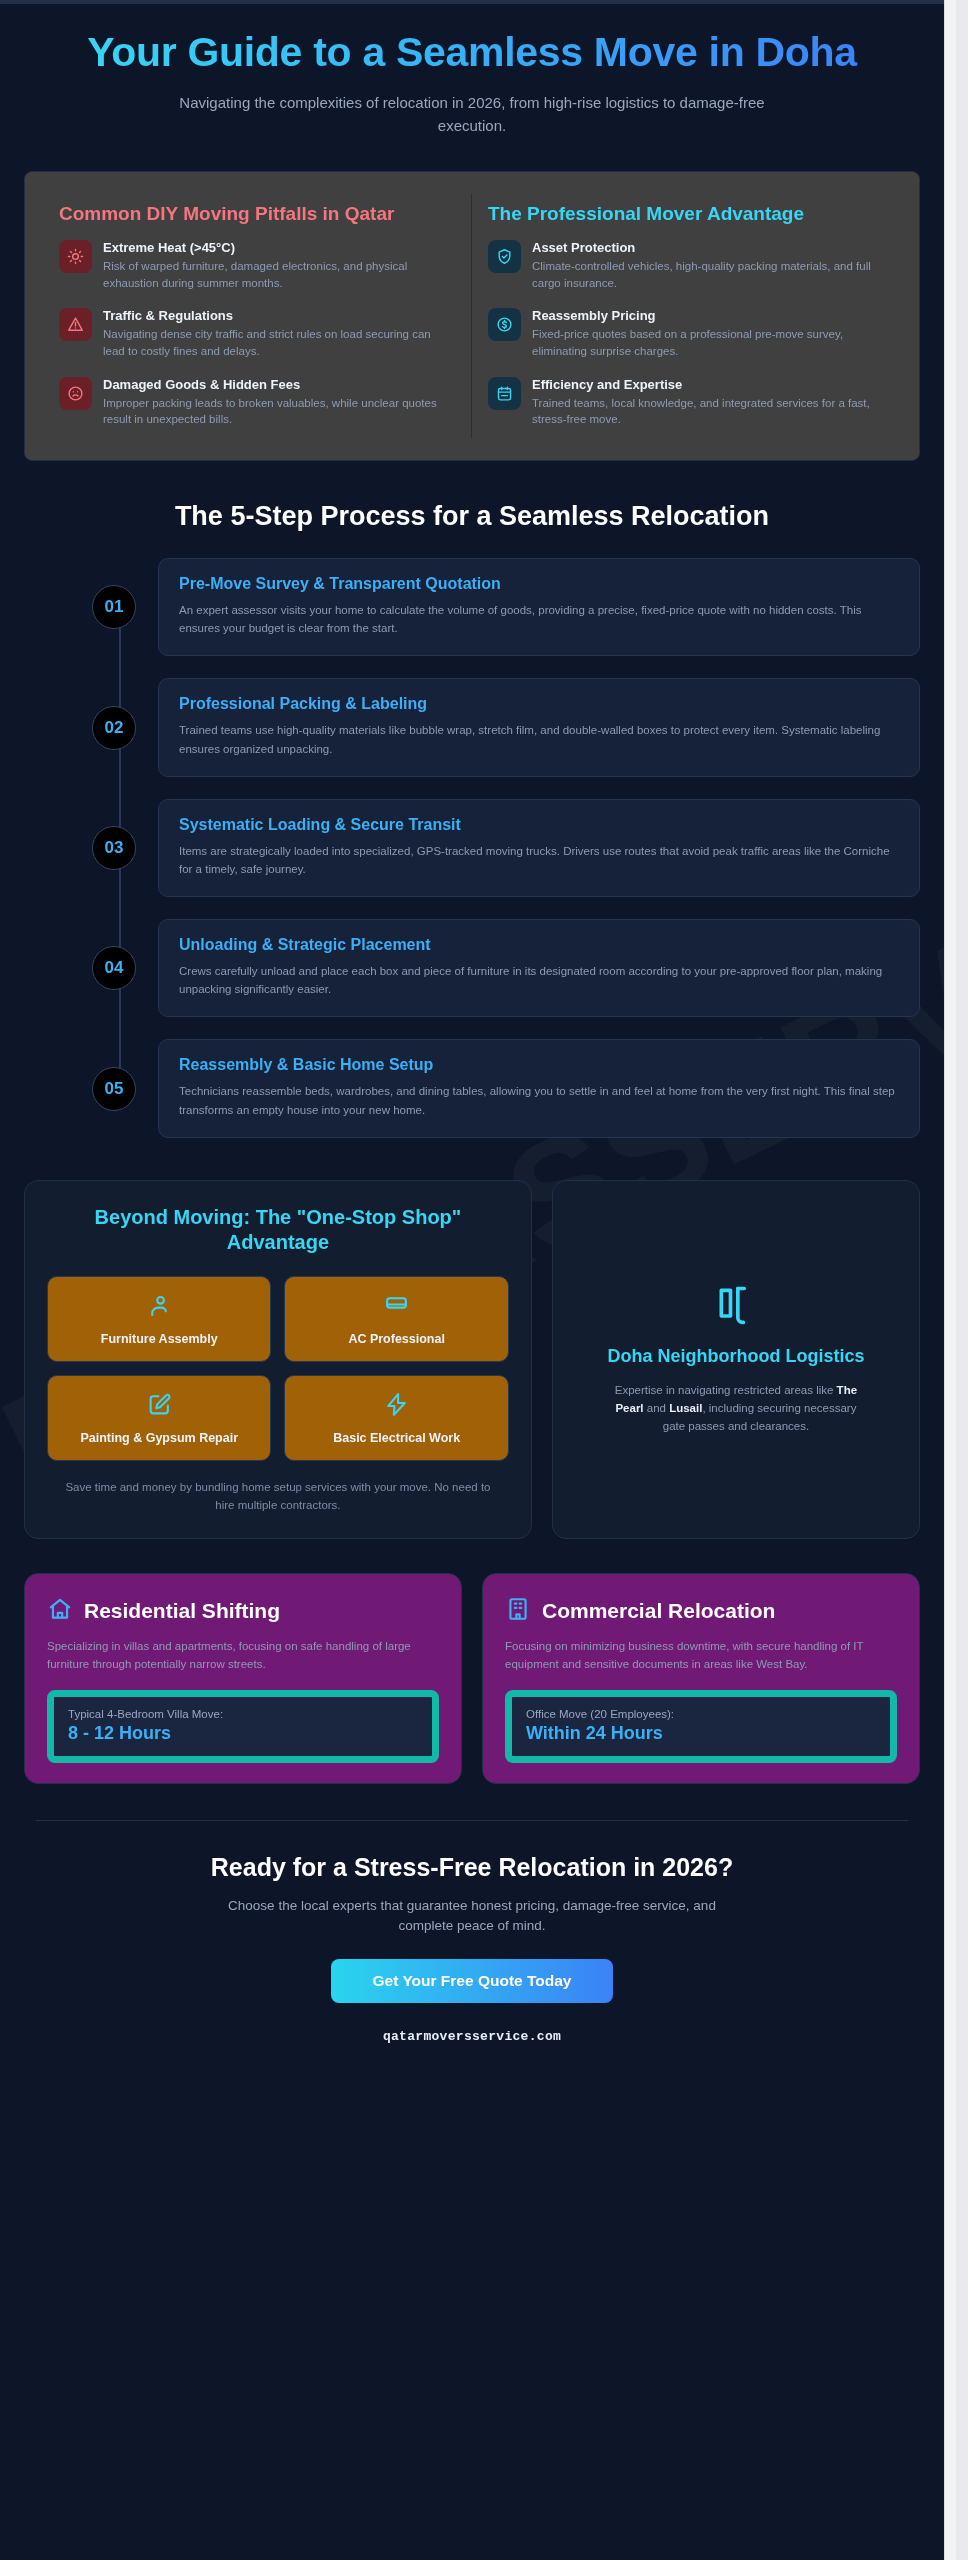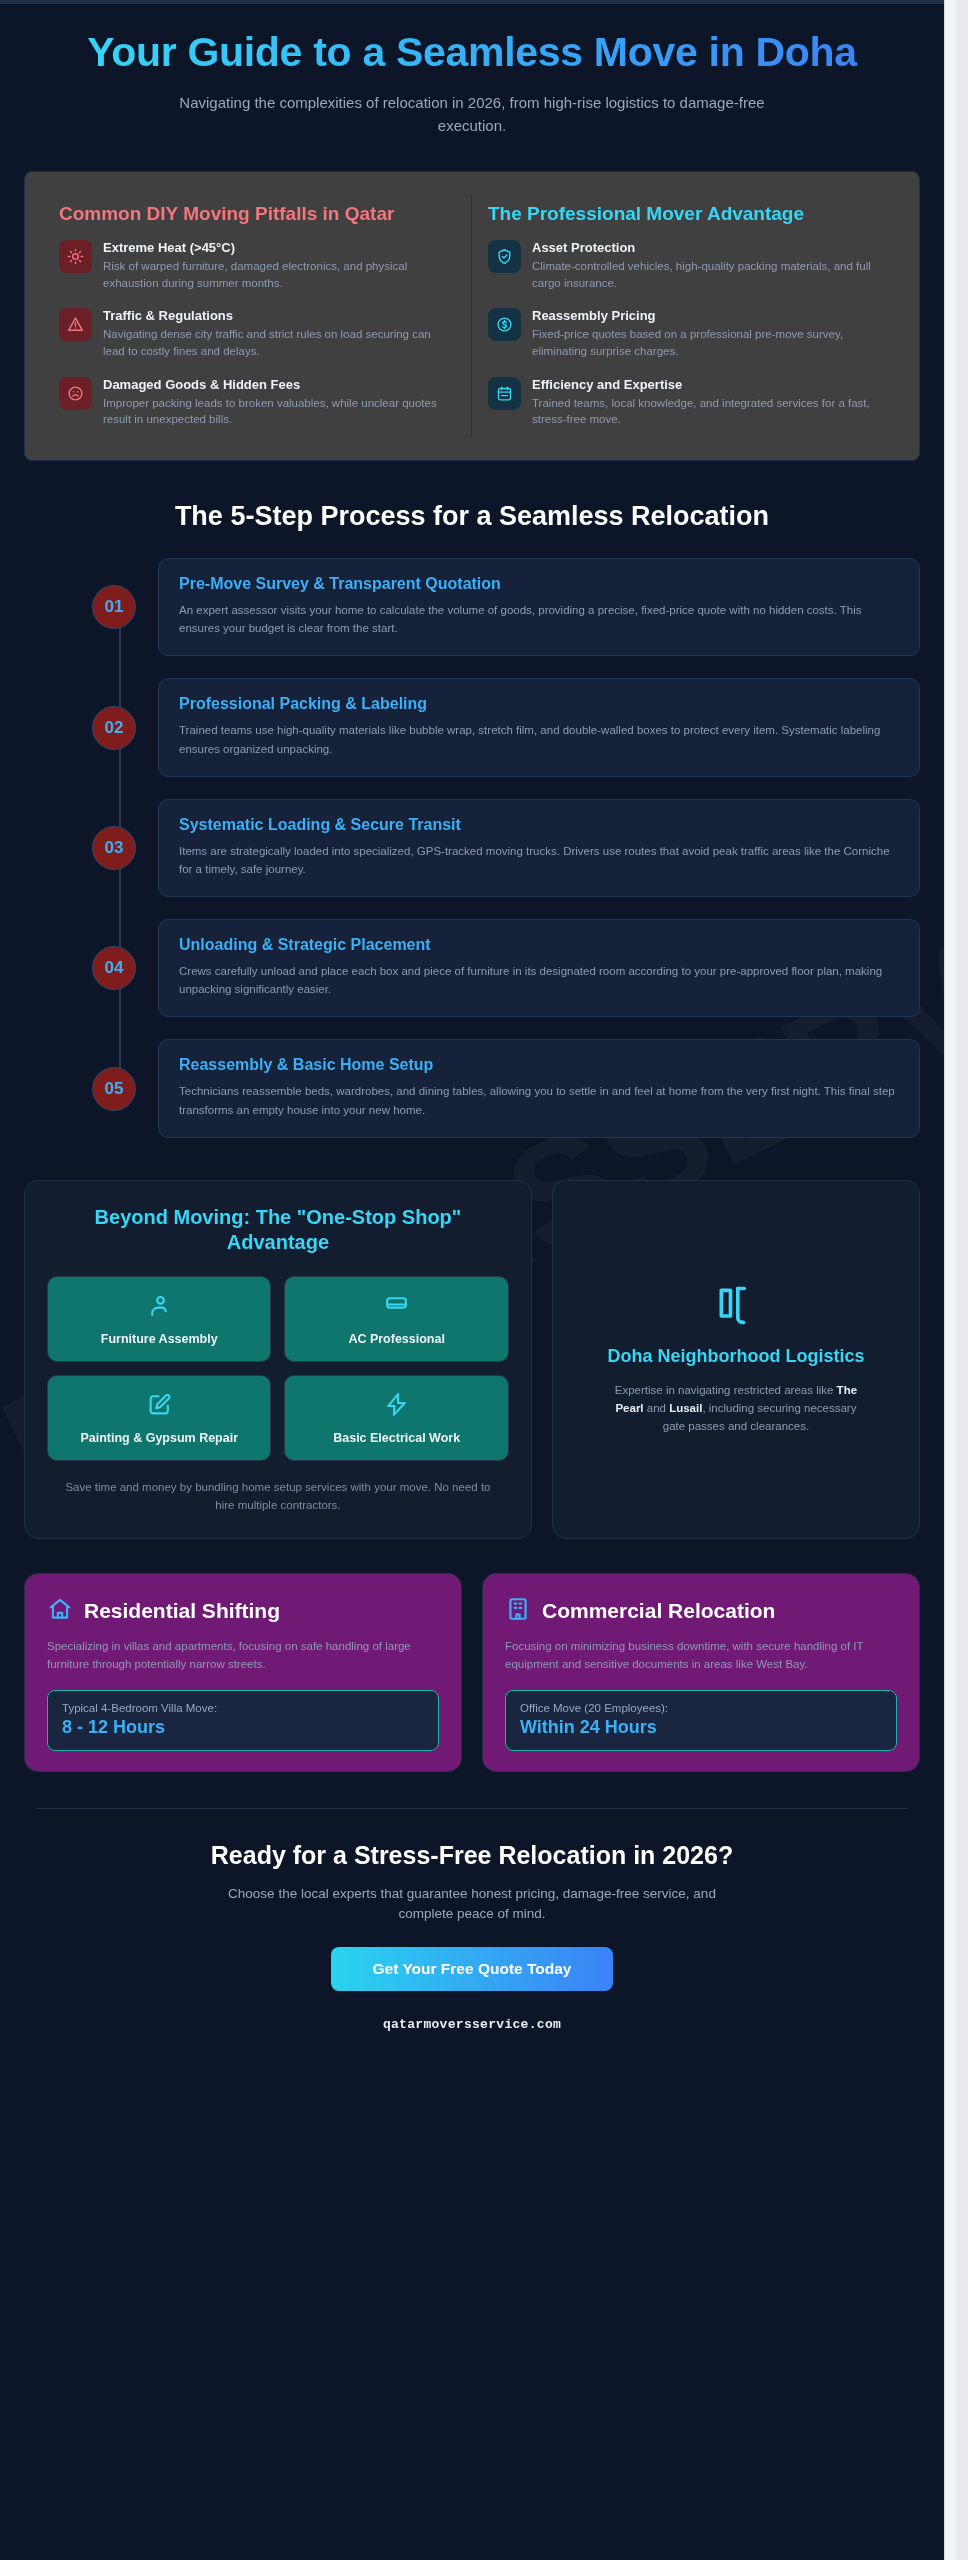--- a/index.html
+++ b/index.html
@@ -123,7 +123,7 @@
     flex: 0 0 auto;
     width: 44px; height: 44px;
     border-radius: 50%;
-    background: #7f1d1d;
+    background: #000000;
     border: 1.5px solid #32456a;
     display: flex; align-items: center; justify-content: center;
     font-size: 17px; font-weight: bold;

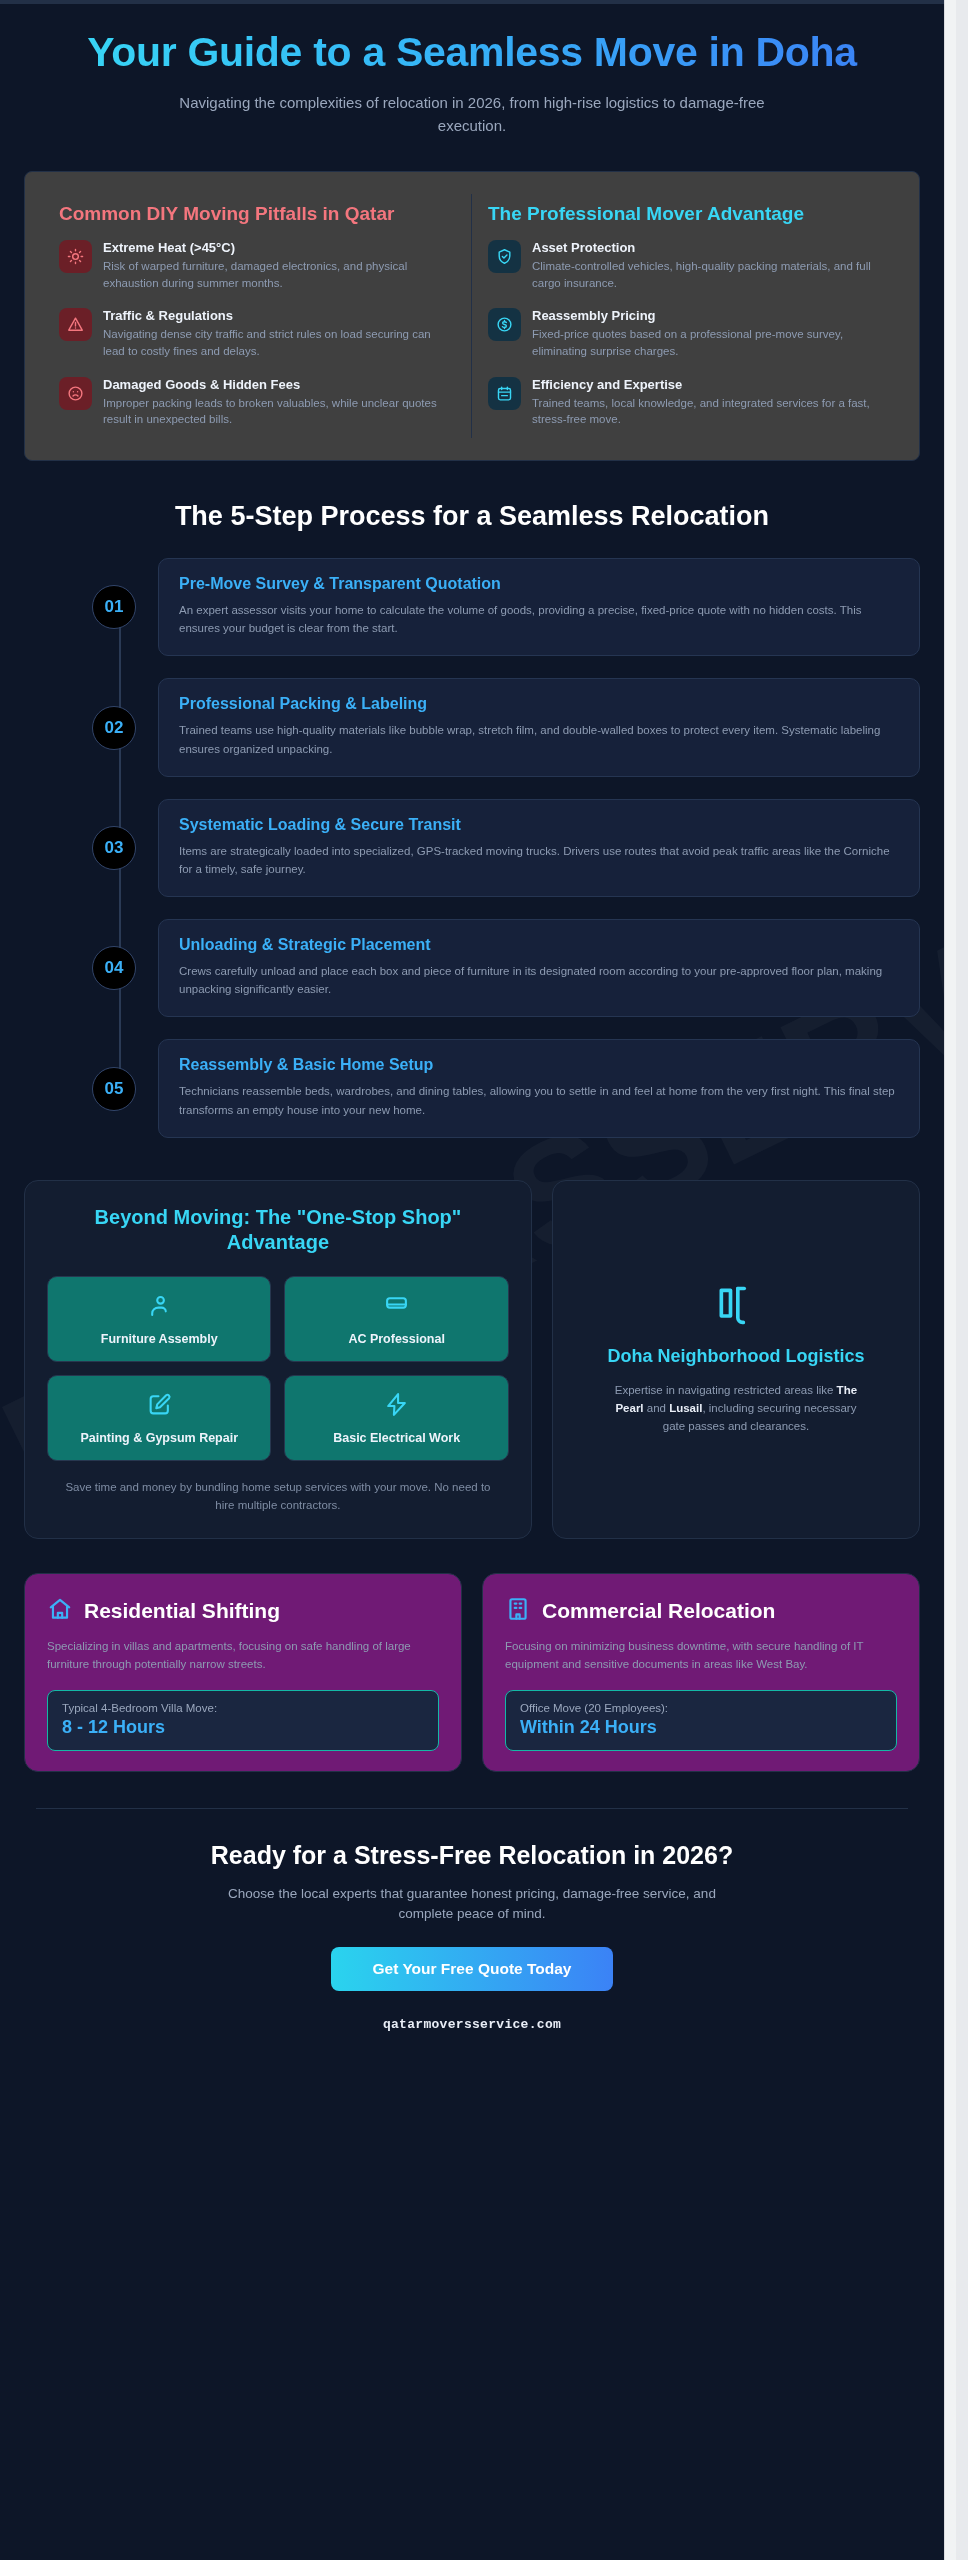--- a/index.html
+++ b/index.html
@@ -160,7 +160,7 @@
   }
   .svc-grid { display: grid; grid-template-columns: 1fr 1fr; gap: 13px; }
   .svc {
-    background: #0f766e;
+    background: #a16207;
     border: 1px solid #27374f;
     border-radius: 10px;
     padding: 16px 10px 14px;

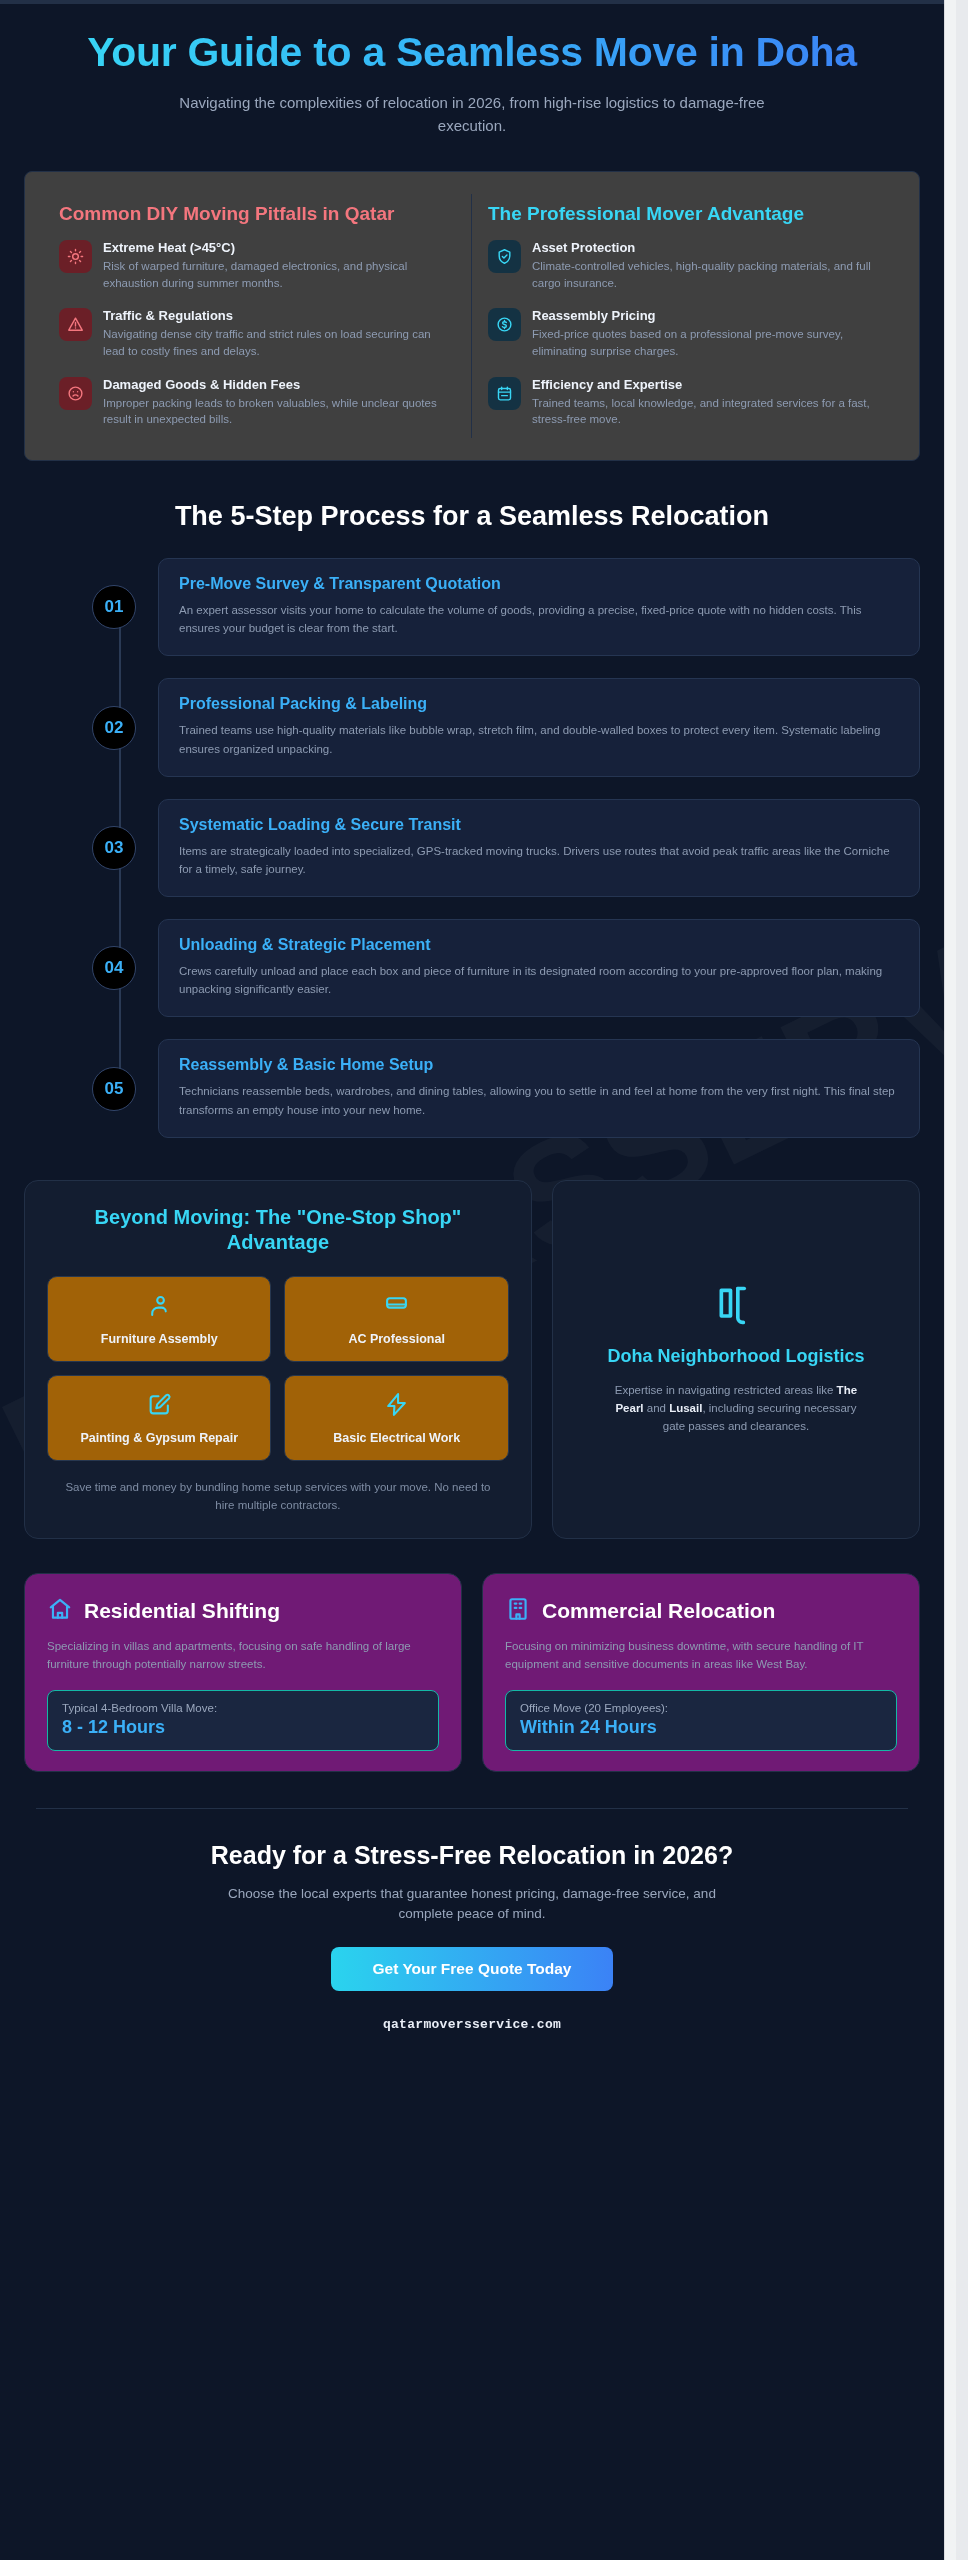--- a/index.html
+++ b/index.html
@@ -197,7 +197,7 @@
   .tcard-p { font-size: 11.5px; line-height: 1.55; color: #8d9bb2; margin-bottom: 16px; }
   .stat {
     background: #1a2640;
-    border: 1px solid #14b8a6;
+    border: 7px solid #14b8a6;
     border-radius: 8px;
     padding: 11px 14px 12px;
   }

